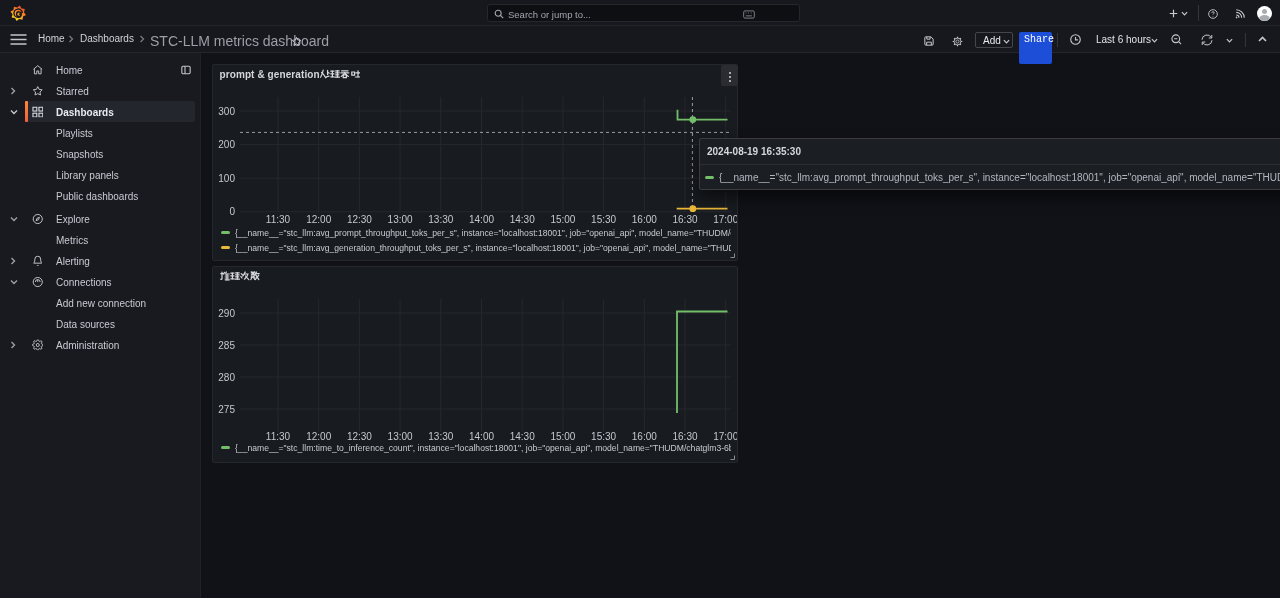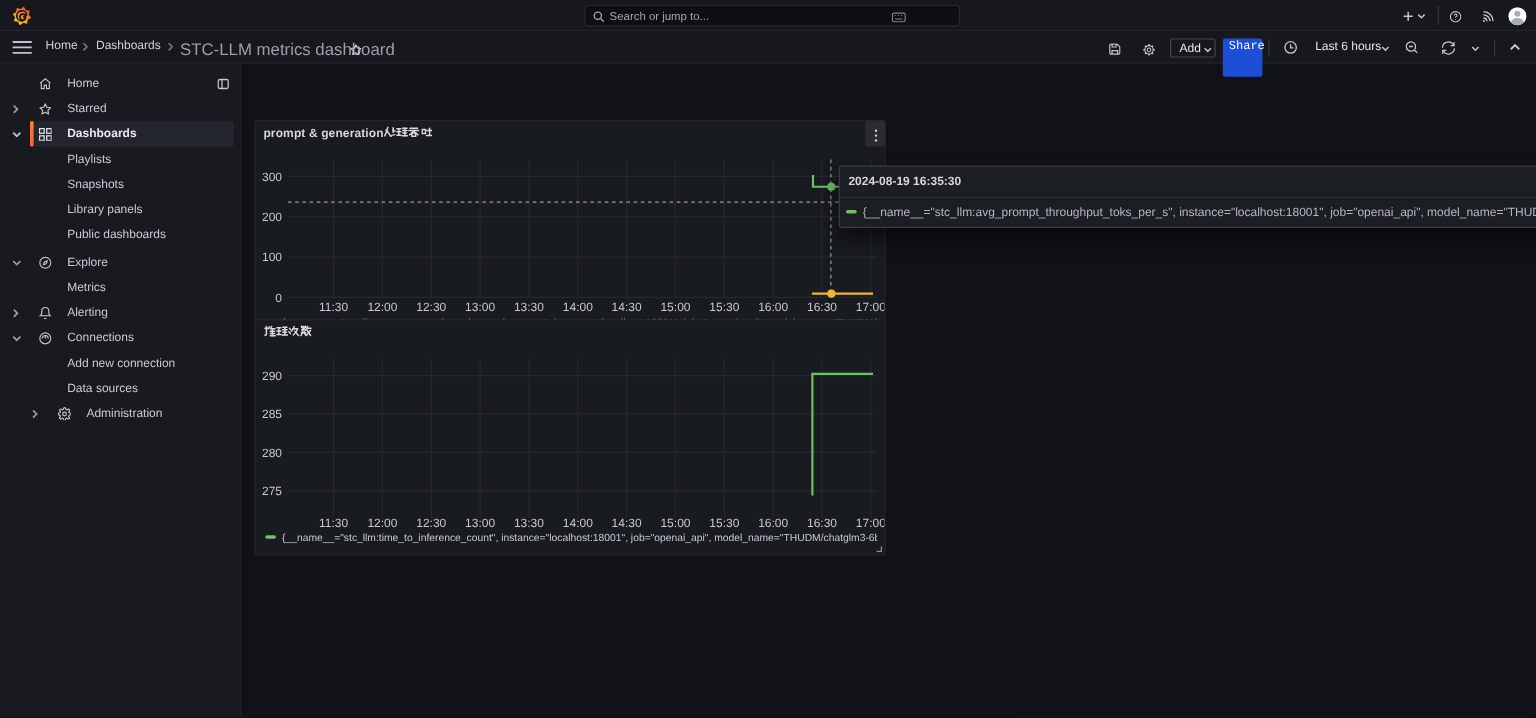--- a/index.html
+++ b/index.html
@@ -248,7 +248,7 @@
   </div>
 </div>
 
-<div class="panel" id="panel1" style="top:64px;margin-top:36px;">
+<div class="panel" id="panel1" style="top:64px;">
   <div class="ptitle">prompt &amp; generation<svg class="cjk" viewBox="0 0 24 24" fill="none" stroke="#d8d9e0" stroke-width="3.1" stroke-linecap="round">
         <path d="M8 2C7 8 5 14 1.5 20"></path>
         <path d="M4 8C8 11 11 15 14 21"></path>

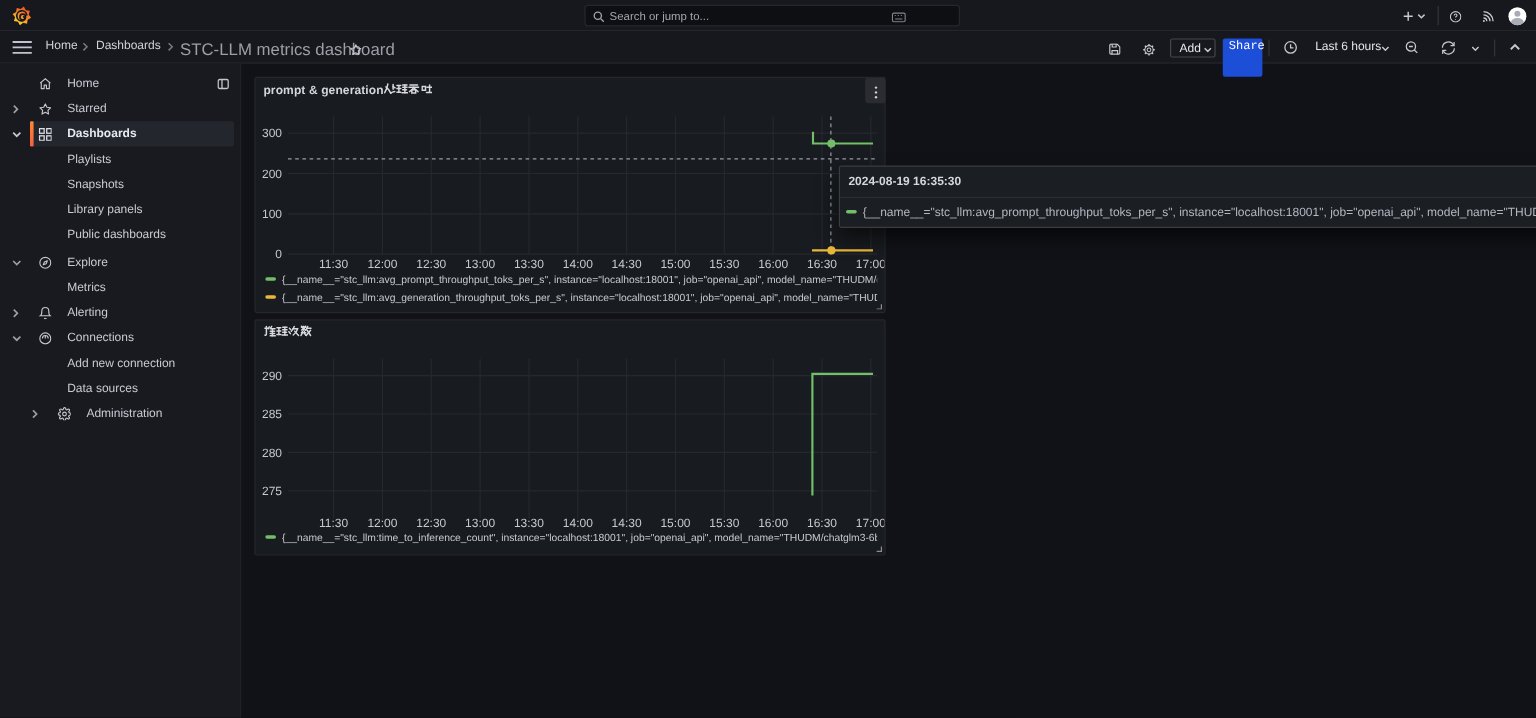--- a/index.html
+++ b/index.html
@@ -236,7 +236,7 @@
       <div class="nav-txt">Data sources</div>
     </div>
 
-  <div class="navitem" style="top:281px;margin-left:16px;">
+  <div class="navitem" style="top:281px;">
     <svg class="nav-chev" width="6" height="8" viewBox="0 0 6 8" fill="none" stroke="#9d9ea8" stroke-width="1.4">
         <path d="M1.5 1l3 3-3 3"></path>
       </svg>

